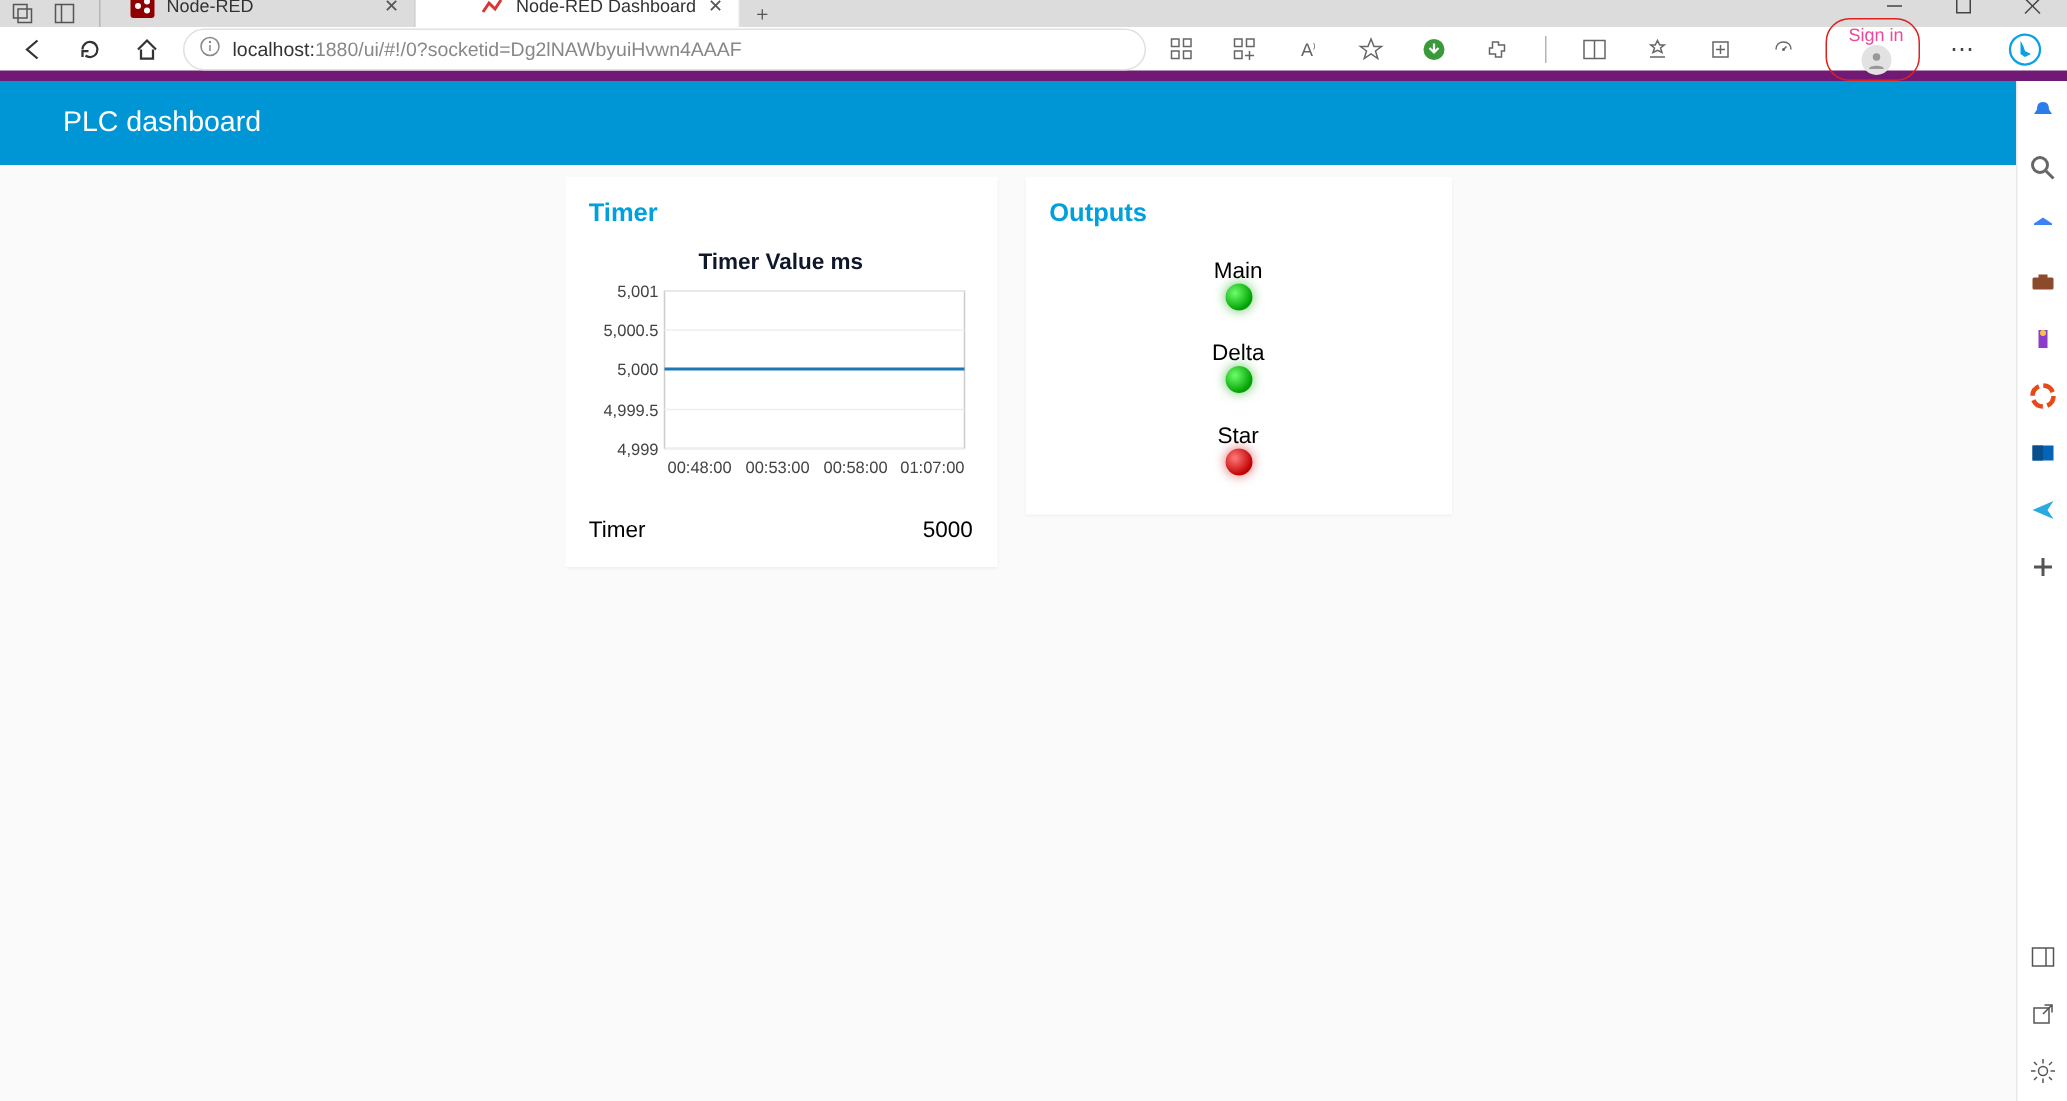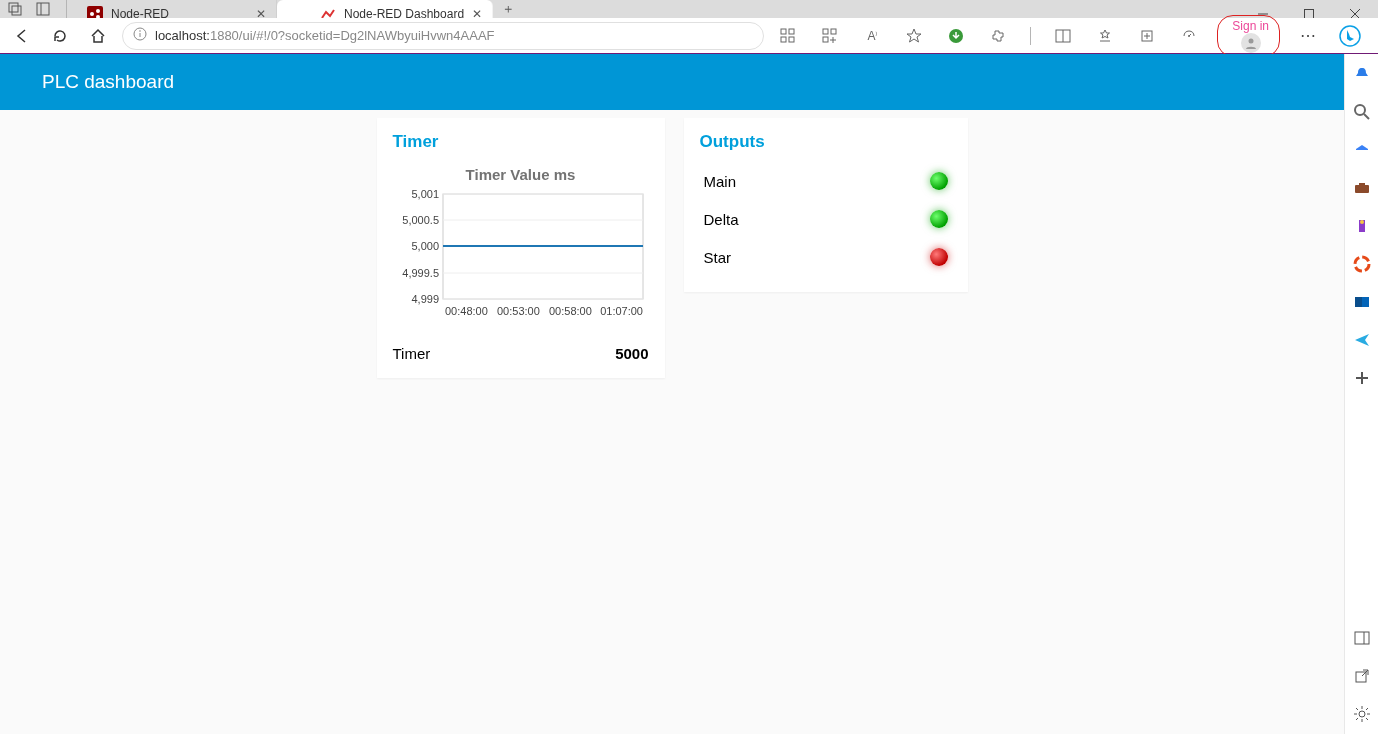--- a/index.html
+++ b/index.html
@@ -7,7 +7,7 @@
     .window { width: 1378px; height: 734px; display: flex; flex-direction: column; background: #f0f0f0; }
 
     
-    .titlebar { height: 18px; background: #dcdcdc; display: flex; align-items: flex-start; }
+    .titlebar { height: 18px; background: #dcdcdc; display: flex; align-items: flex-end; }
     .titlebar-left { display: flex; align-items: center; padding: 0 6px; gap: 10px; }
     .tb-icon { width: 18px; height: 18px; display: inline-flex; align-items: center; justify-content: center; color: #555; }
     .tab { display: flex; align-items: center; height: 28px; padding: 0 10px; min-width: 200px; max-width: 220px; border-right: 1px solid rgba(0,0,0,0.05); gap:8px; color:#333;}

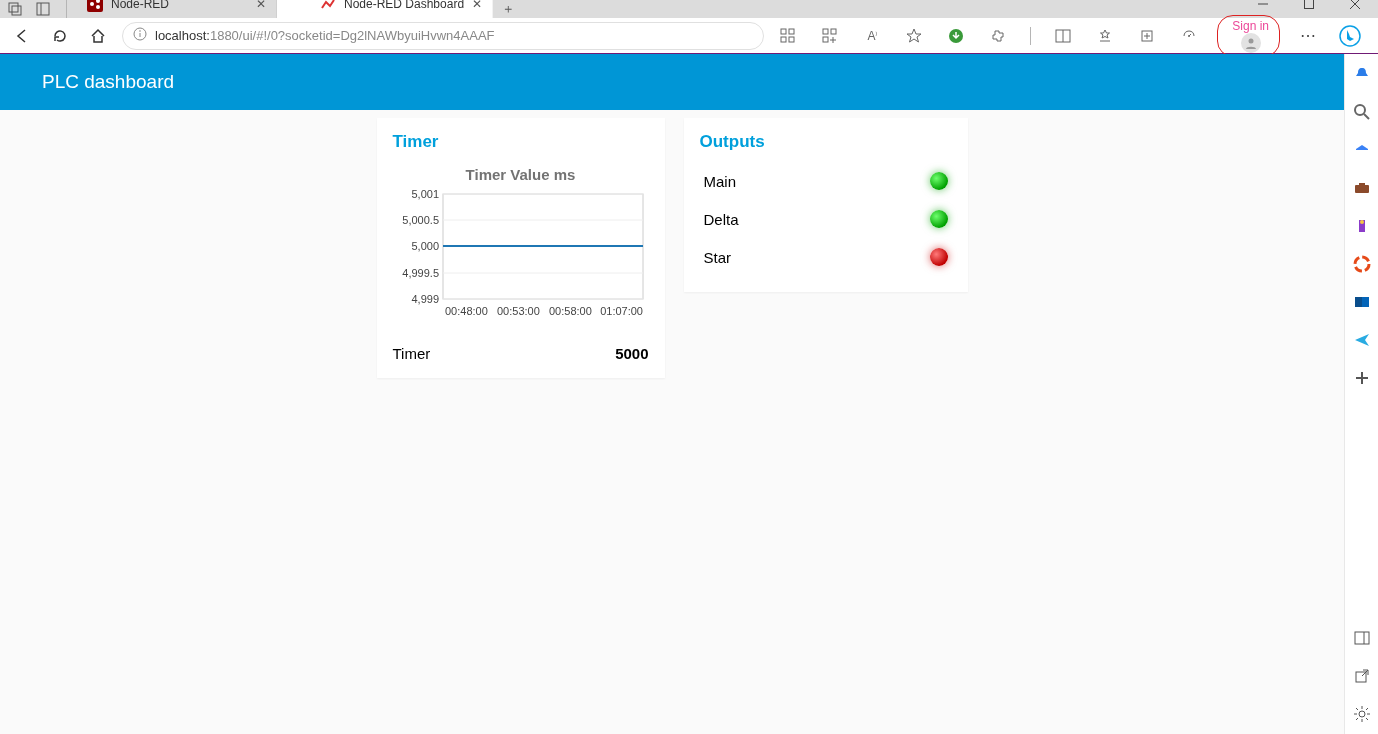--- a/index.html
+++ b/index.html
@@ -20,7 +20,7 @@
     .win-btn { width:46px; height:28px; display:flex; align-items:center; justify-content:center; color:#444;}
     .divider-v { width:1px; height:18px; background:#b5b5b5; margin:0 4px; align-self:center;}
 
-    .addrbar { height: 36px; background: #fff; display:flex; align-items:center; padding: 0 8px; gap:10px; border-bottom:1px solid #701a75;}
+    .addrbar { height: 36px; background: #fff; display:flex; align-items:center; padding: 0 8px; gap:10px; border-bottom:7px solid #701a75;}
     .nav-icon { width:28px; height:28px; display:flex; align-items:center; justify-content:center; color:#555;}
     .url-pill { flex:1; height:28px; background:#fff; border:1px solid #e0e0e0; border-radius:14px; display:flex; align-items:center; padding:0 10px; gap:8px; color:#888; font-size:13px; max-width: 720px;}
     .url-strong { color:#333; }

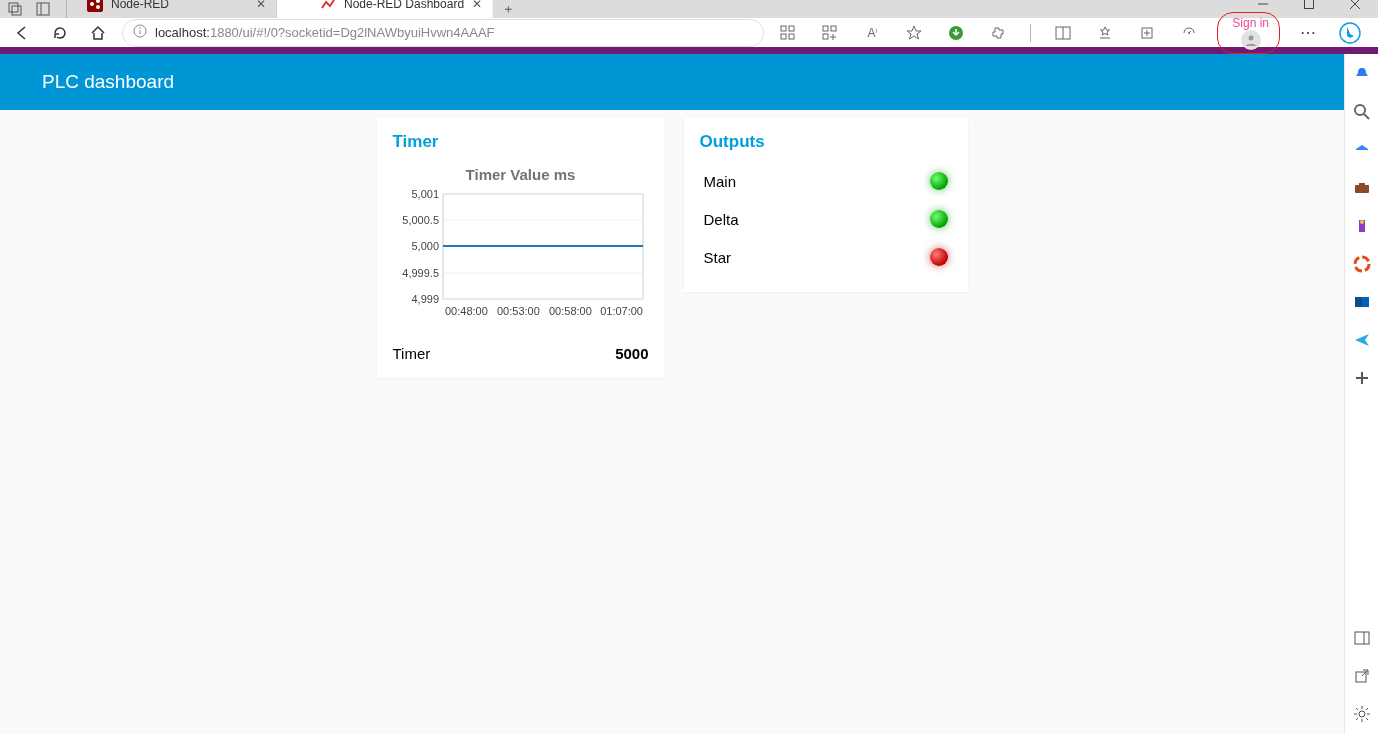--- a/index.html
+++ b/index.html
@@ -44,7 +44,7 @@
     .card-title { color:#00a0dc; font-size:17px; font-weight:600; margin-bottom:10px;}
 
     
-    .chart-title { text-align:center; font-weight:600; font-size:15px; color:#737373; margin-top:14px; margin-bottom:6px;}
+    .chart-title { text-align:center; font-weight:600; font-size:15px; color:#0f172a; margin-top:14px; margin-bottom:6px;}
     .chart-svg { display:block;}
     .tick-label { font-size:11px; fill:#444; }
     .axis-line { stroke:#ccc; stroke-width:1; }

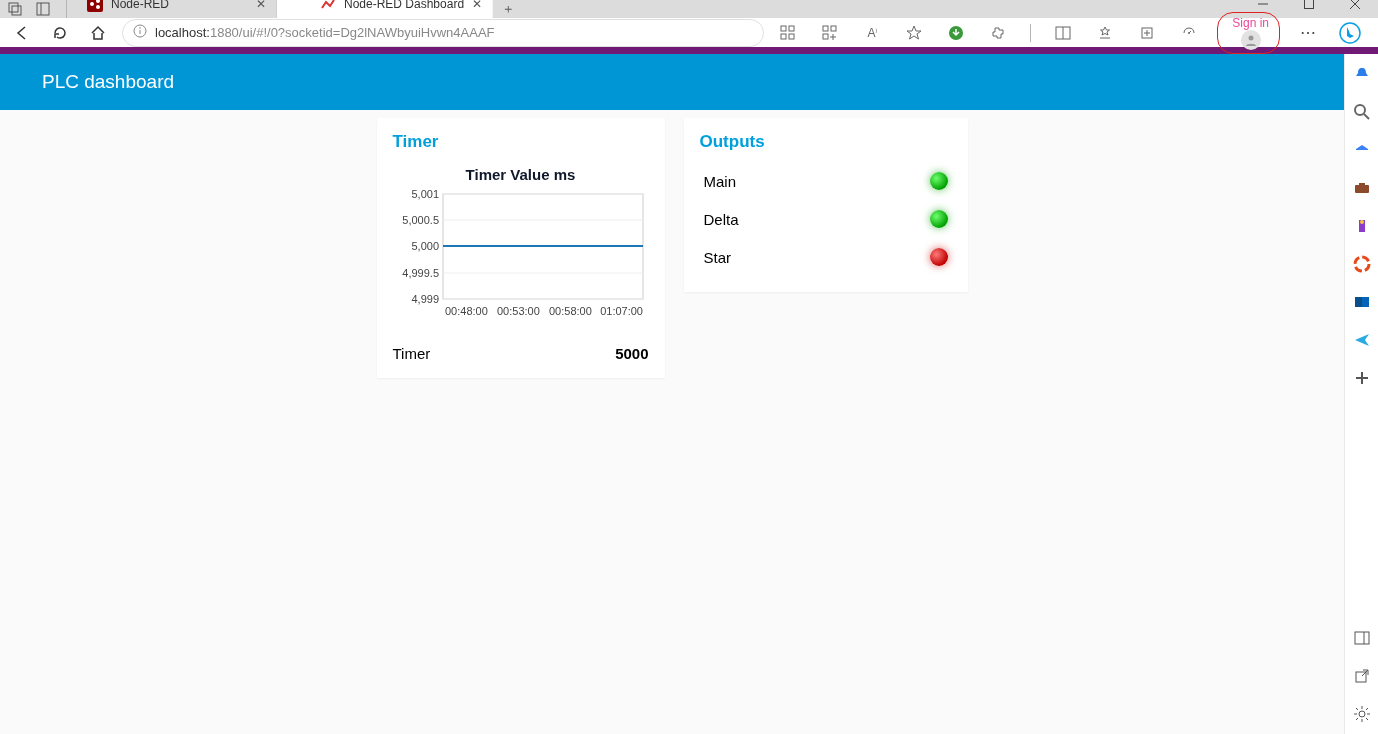--- a/index.html
+++ b/index.html
@@ -54,7 +54,7 @@
     .timer-row .val { font-weight:700;margin-left:11px; }
 
     
-    .led-row { display:flex; align-items:center; justify-content:space-between; padding:10px 4px; font-size:15px;}
+    .led-row { display:flex; align-items:center; justify-content:space-between; padding:10px 4px; font-size:15px;flex-direction:column;}
     .led { width:18px; height:18px; border-radius:50%;}
     .led.green { background: radial-gradient(circle at 35% 35%, #6dff6d, #00a000 70%); box-shadow: 0 0 8px rgba(0,160,0,0.6);}
     .led.red   { background: radial-gradient(circle at 35% 35%, #ff7a7a, #c00000 70%); box-shadow: 0 0 8px rgba(200,0,0,0.6);}

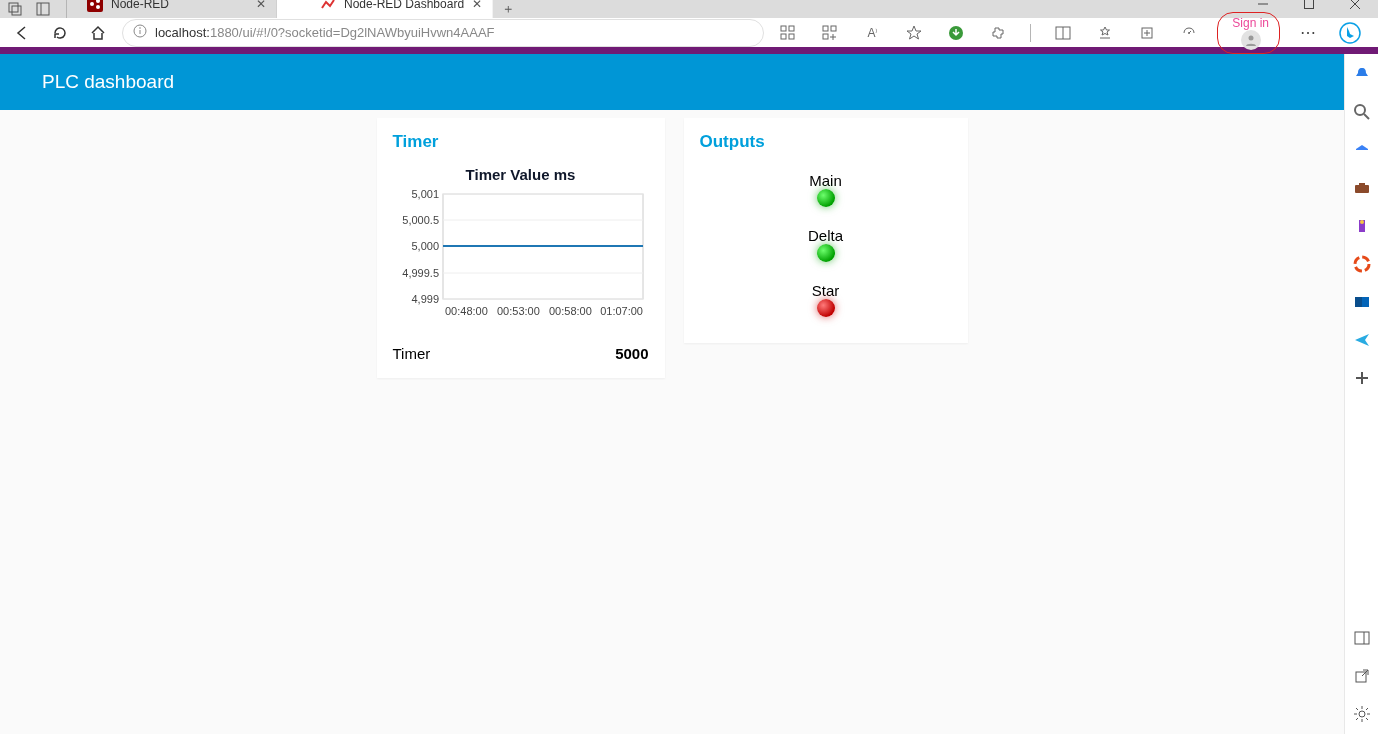--- a/index.html
+++ b/index.html
@@ -51,7 +51,7 @@
     .grid-line { stroke:#eee; stroke-width:1; }
     .data-line { stroke:#1f77b4; stroke-width:2; fill:none;}
     .timer-row { display:flex; justify-content:space-between; margin-top:26px; font-size:15px;}
-    .timer-row .val { font-weight:700;margin-left:11px; }
+    .timer-row .val { font-weight:400;margin-left:11px; }
 
     
     .led-row { display:flex; align-items:center; justify-content:space-between; padding:10px 4px; font-size:15px;flex-direction:column;}

